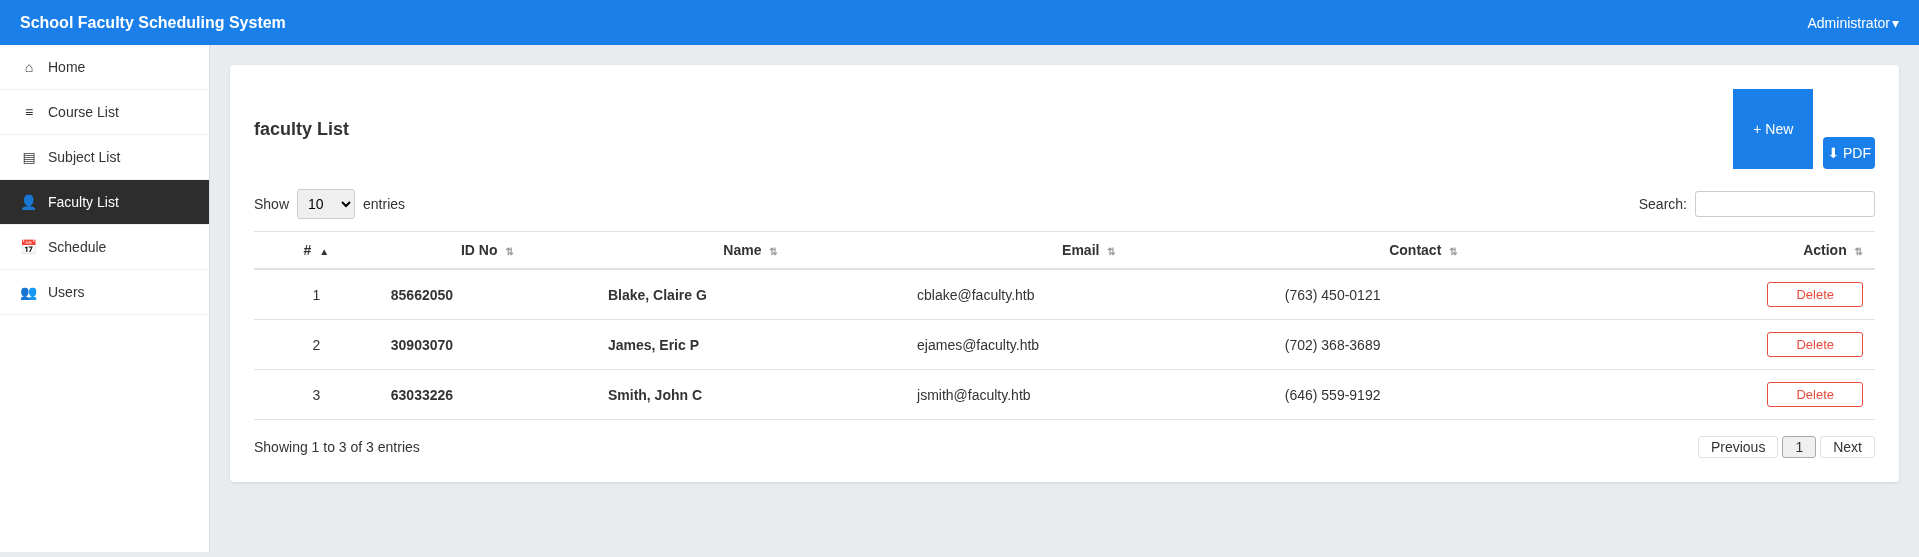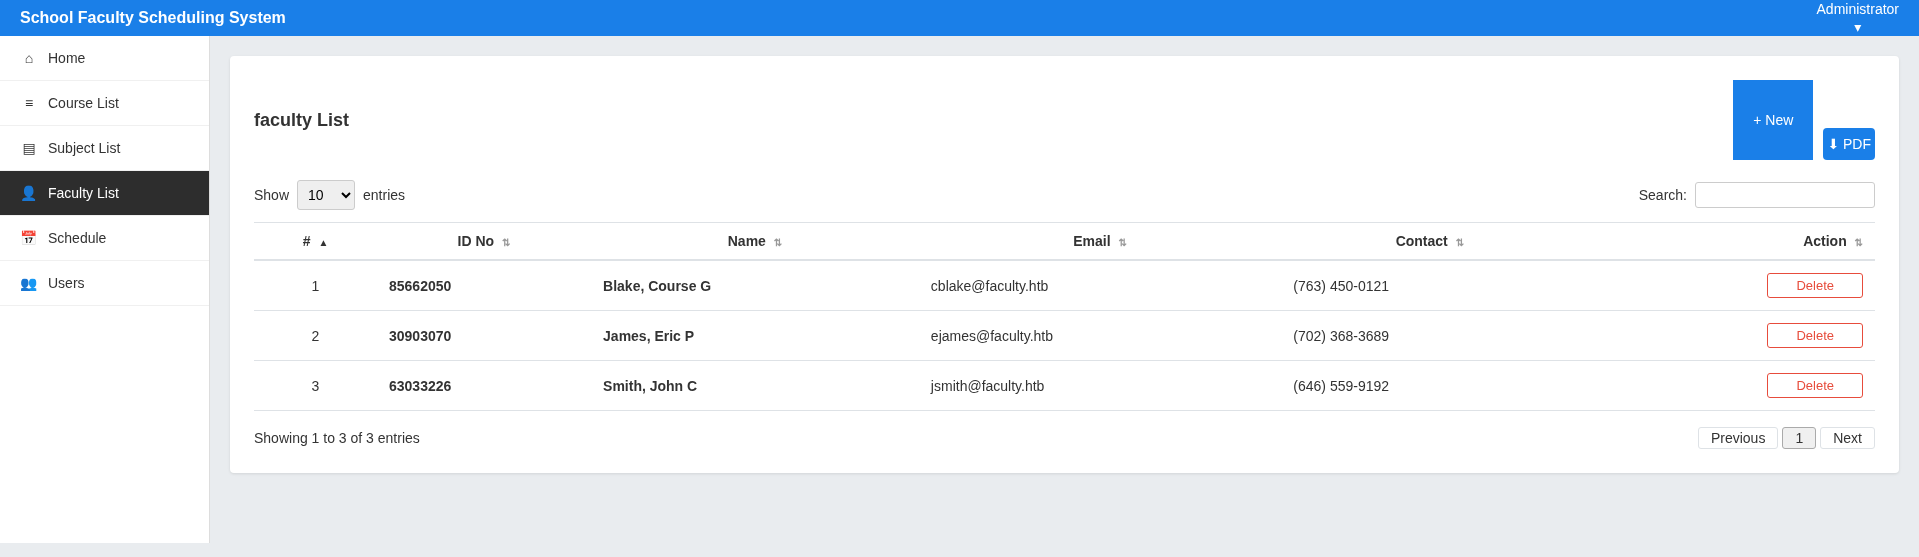--- a/index.html
+++ b/index.html
@@ -13,7 +13,7 @@
       align-items: center;
       justify-content: space-between;
       padding: 0 20px;
-      height: 36px;
+      height: 45px;
     }
     .navbar-brand { font-size: 16px; font-weight: bold; color: white; }
     .navbar-user { font-size: 14px; color: white; display: flex; align-items: center; gap: 2px; cursor: pointer; flex-direction: column; }

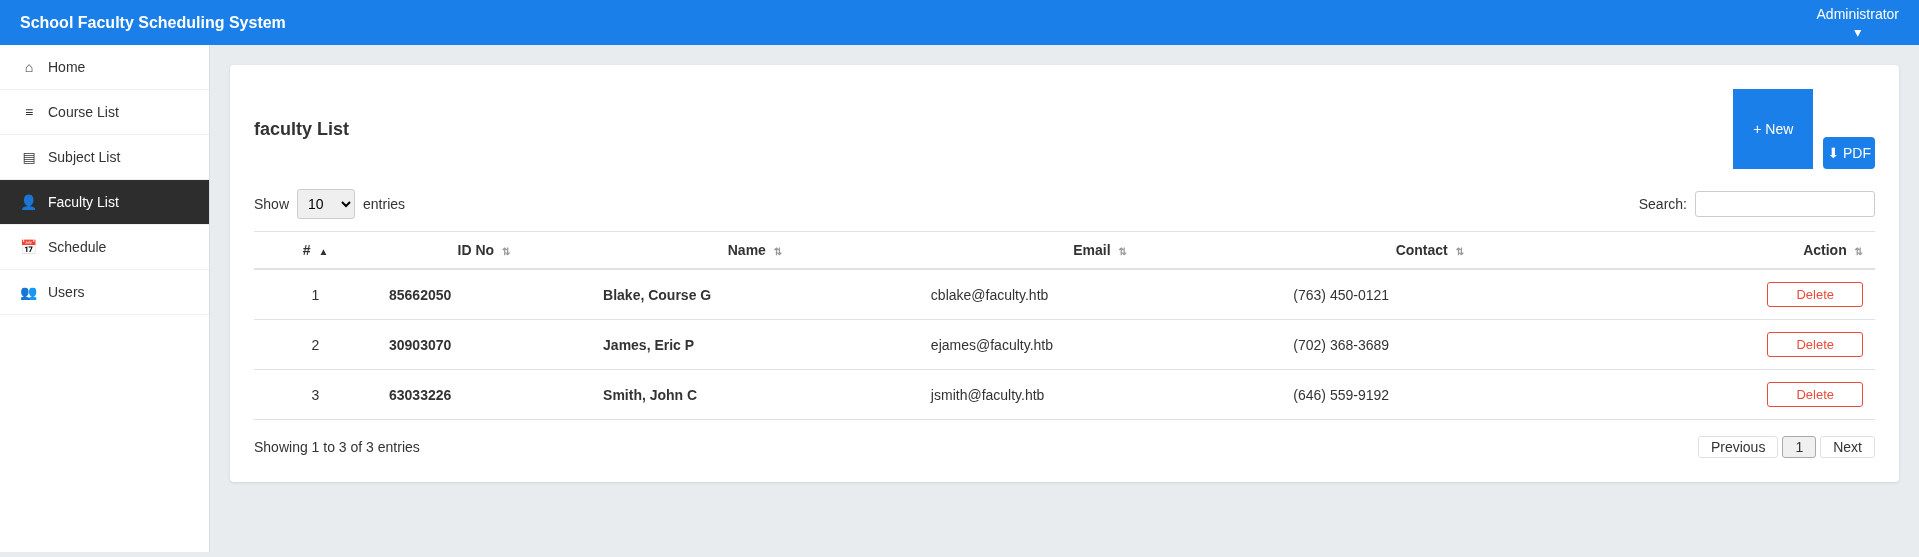--- a/index.html
+++ b/index.html
@@ -16,7 +16,7 @@
       height: 45px;
     }
     .navbar-brand { font-size: 16px; font-weight: bold; color: white; }
-    .navbar-user { font-size: 14px; color: white; display: flex; align-items: center; gap: 2px; cursor: pointer; flex-direction: column; }
+    .navbar-user { font-size: 14px; color: white; display: flex; align-items: center; gap: 2px; cursor: pointer; }
 
     
     .layout { display: flex; min-height: calc(100vh - 50px); }

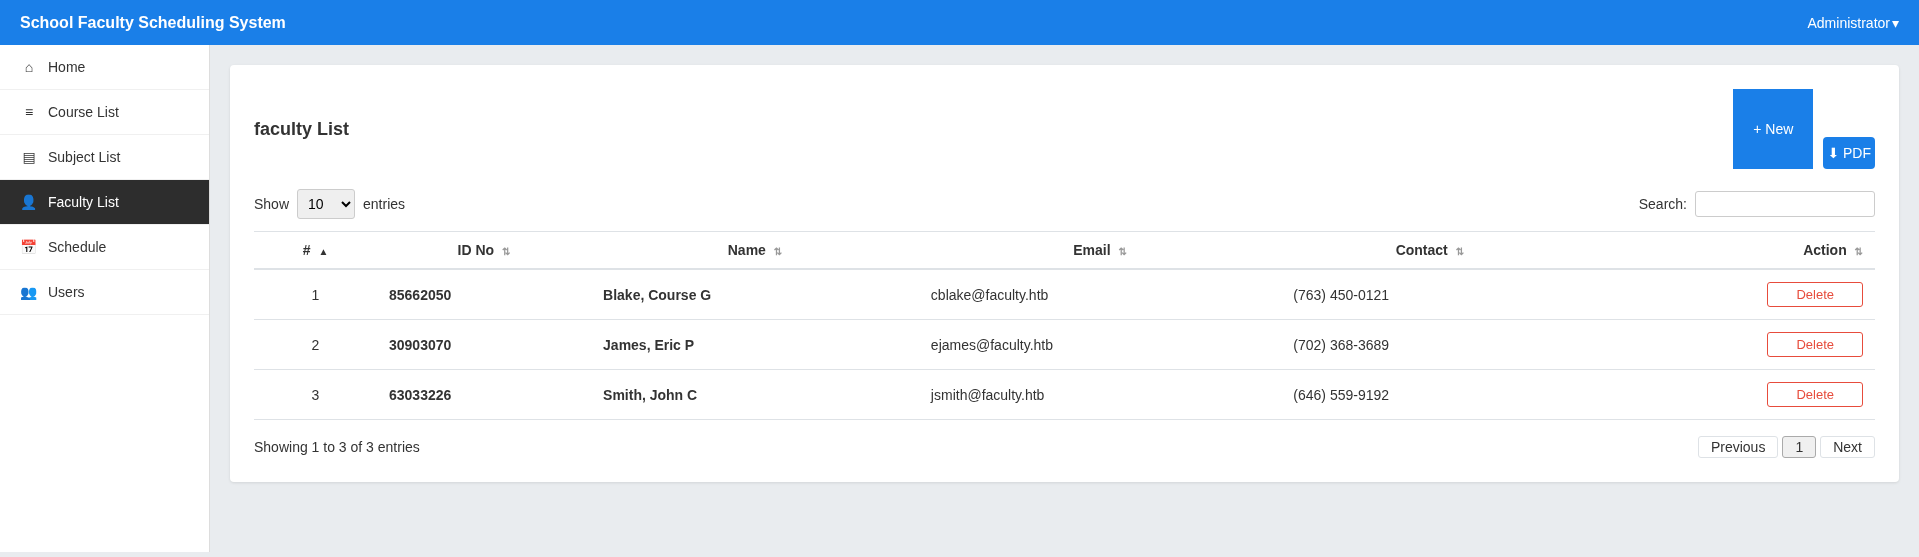--- a/index.html
+++ b/index.html
@@ -257,7 +257,7 @@
         <tr>
       <td class="center">1</td>
       <td class="bold">85662050</td>
-      <td class="bold">Blake, Course G</td>
+      <td class="bold">Blake, Claire G</td>
       <td>cblake@faculty.htb</td>
       <td>(763) 450-0121</td>
       <td style="text-align:right">

